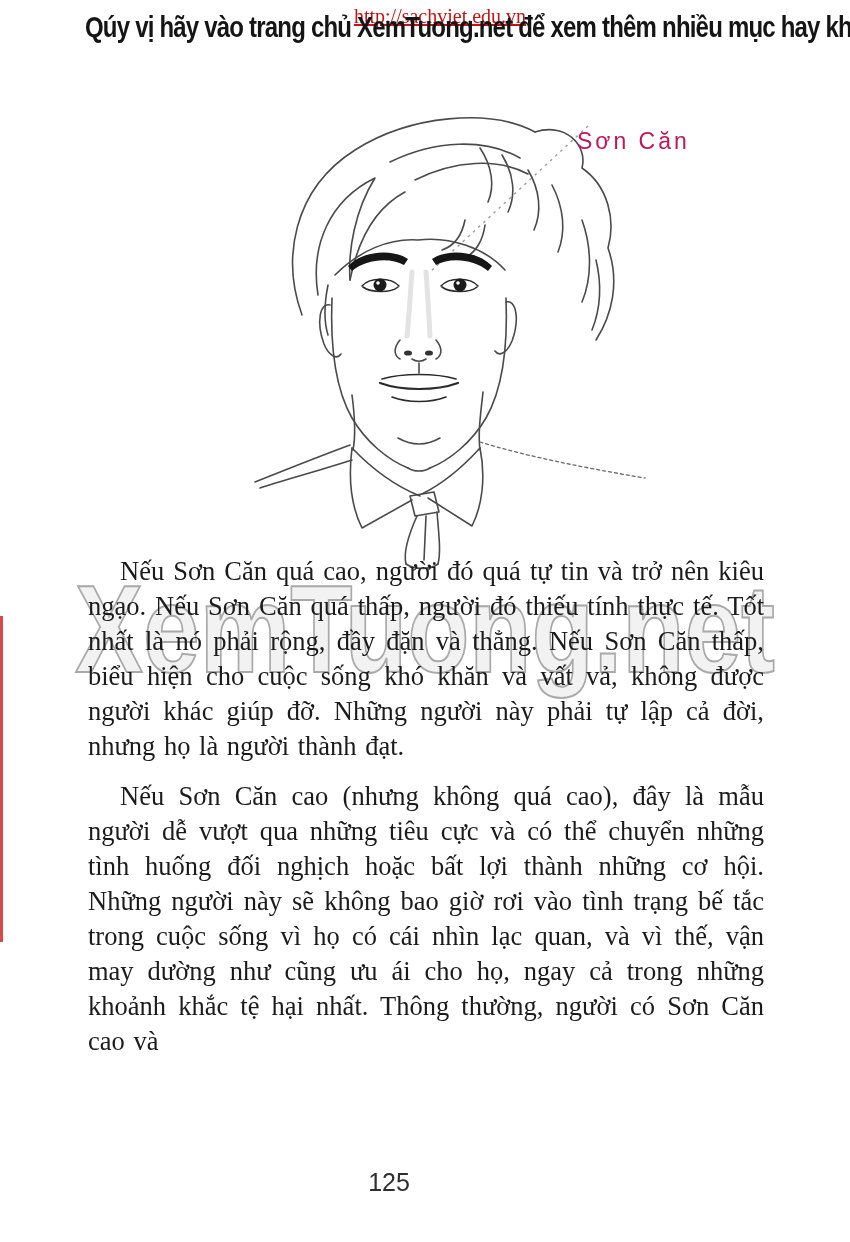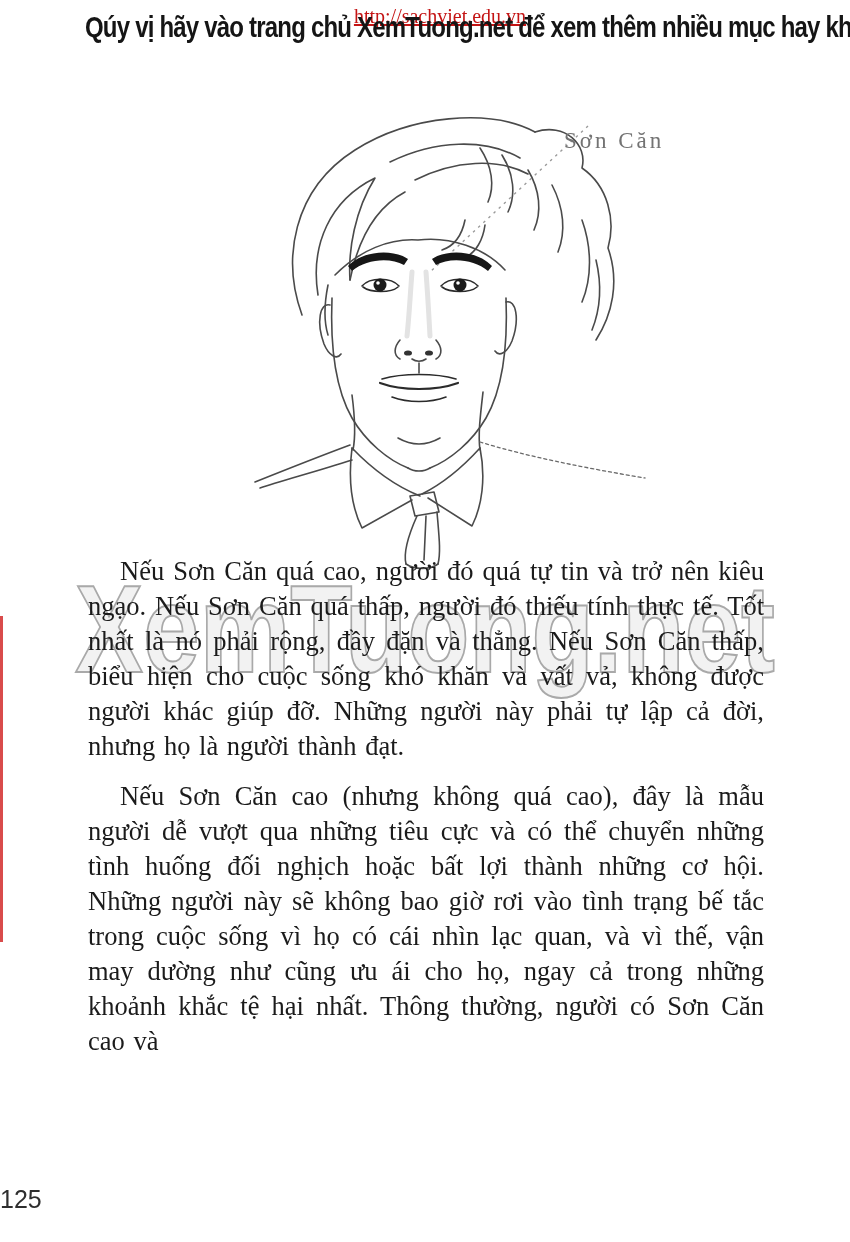--- a/index.html
+++ b/index.html
@@ -35,10 +35,10 @@
   
   .figure-svg{position:absolute;left:240px;top:100px;width:460px;height:470px;z-index:2;}
   .figure-label{
-    position:absolute;left:564px;top:128px;
-    font-family:Liberation Serif, serif;
+    position:absolute;left:577px;top:128px;
+    font-family:Liberation Sans, sans-serif;
     font-size:23px;letter-spacing:3px;
-    color:#737373;z-index:3;white-space:nowrap;
+    color:#be185d;z-index:3;white-space:nowrap;
   }
   
   .watermark{position:absolute;left:62px;top:552px;width:726px;height:158px;z-index:1;}

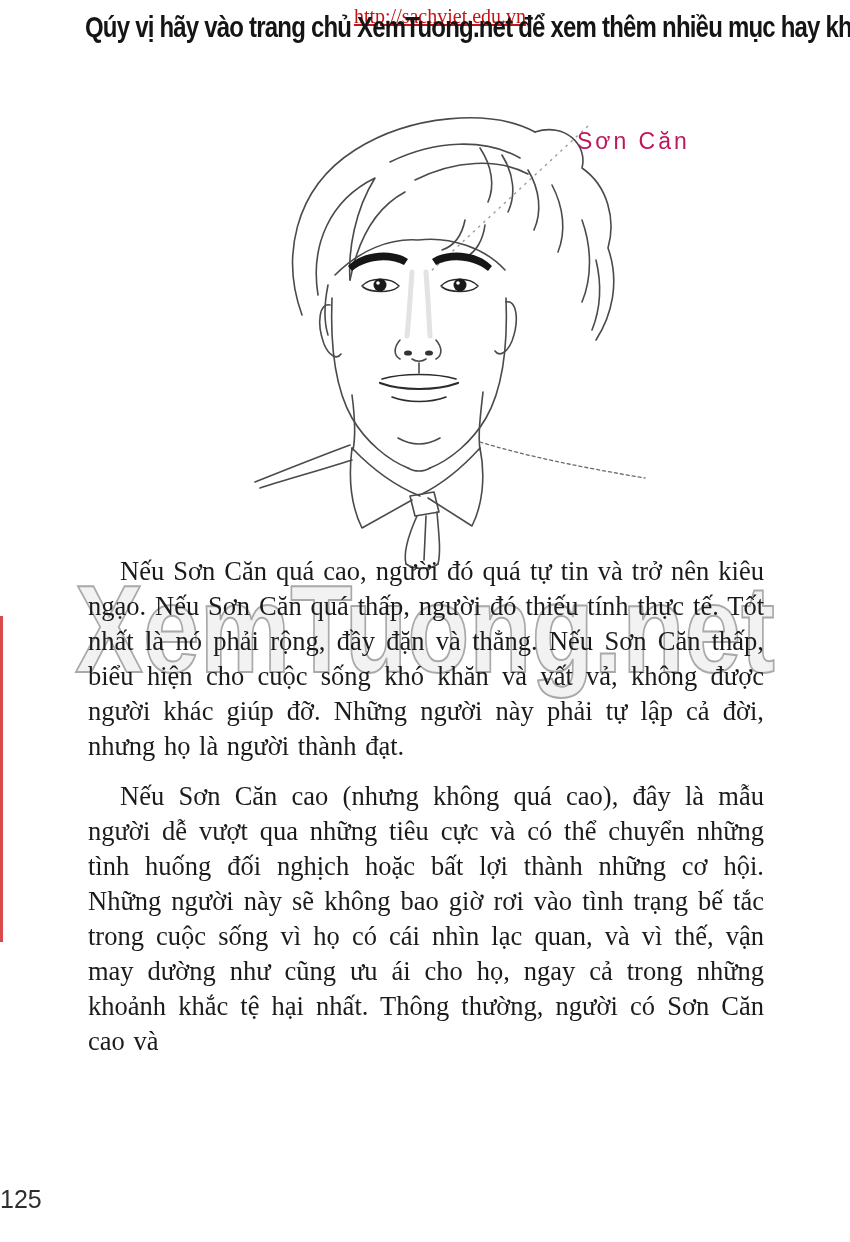--- a/index.html
+++ b/index.html
@@ -59,9 +59,9 @@
   }
   .page-number{
     position:absolute;left:0;top:1168px;width:778px;
-    text-align:left;
+    text-align:center;
     font-family:"Liberation Sans","DejaVu Sans",sans-serif;
-    font-size:25px;color:#2e2e2e;z-index:2;margin-top:17px;
+    font-size:25px;color:#2e2e2e;z-index:2;
   }
   svg .stroke{fill:none;stroke:#4a4a4a;stroke-width:1.6;stroke-linecap:round;stroke-linejoin:round;}
   svg .soft{fill:none;stroke:#e3e3e3;stroke-width:5;stroke-linecap:round;}

